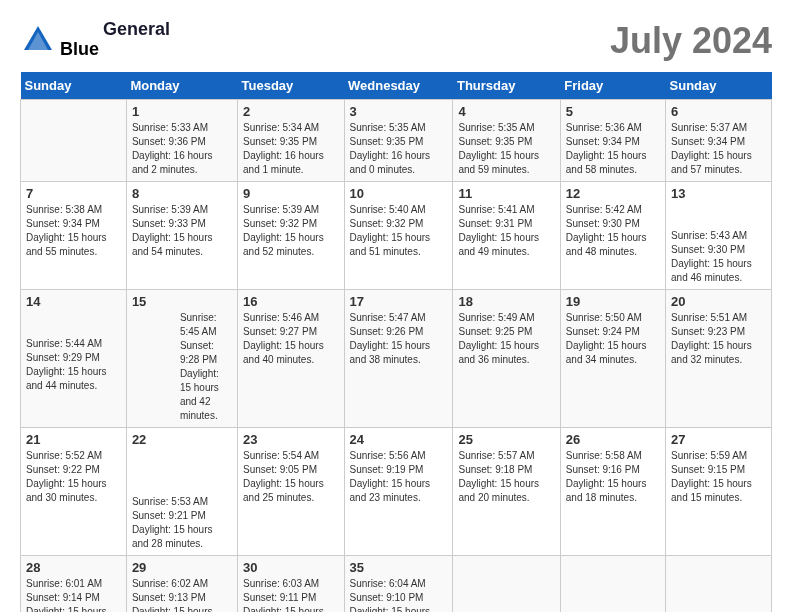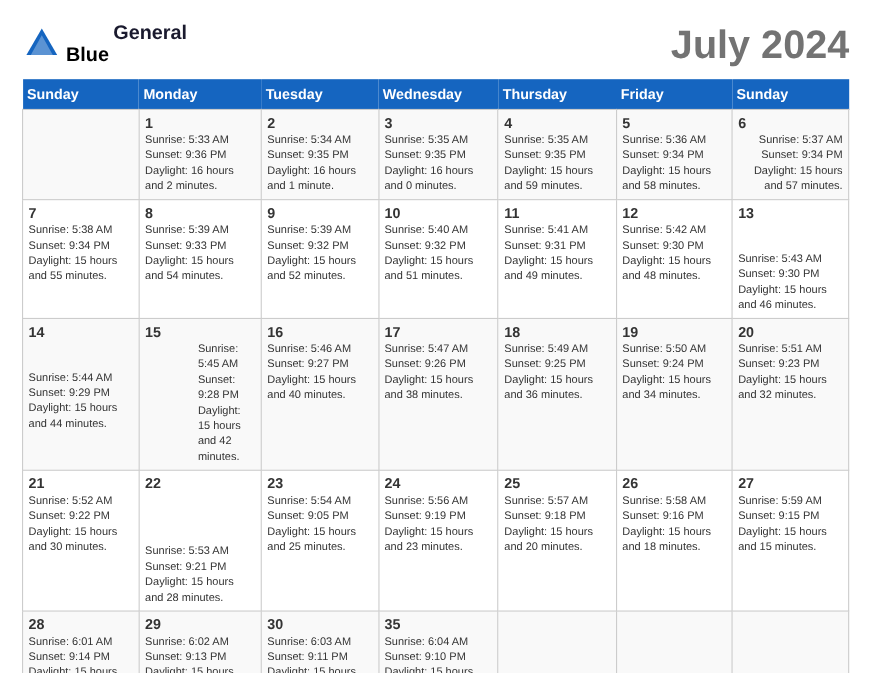--- a/index.html
+++ b/index.html
@@ -163,7 +163,7 @@
         </td>
         <td>
           <span class="day-num">6</span>
-          <div class="cell-content" style="white-space: pre-line; text-align: right;">Sunrise: 5:37 AM
+          <div class="cell-content" style="white-space: pre-line;">Sunrise: 5:37 AM
 Sunset: 9:34 PM
 Daylight: 15 hours
 and 57 minutes.</div>

